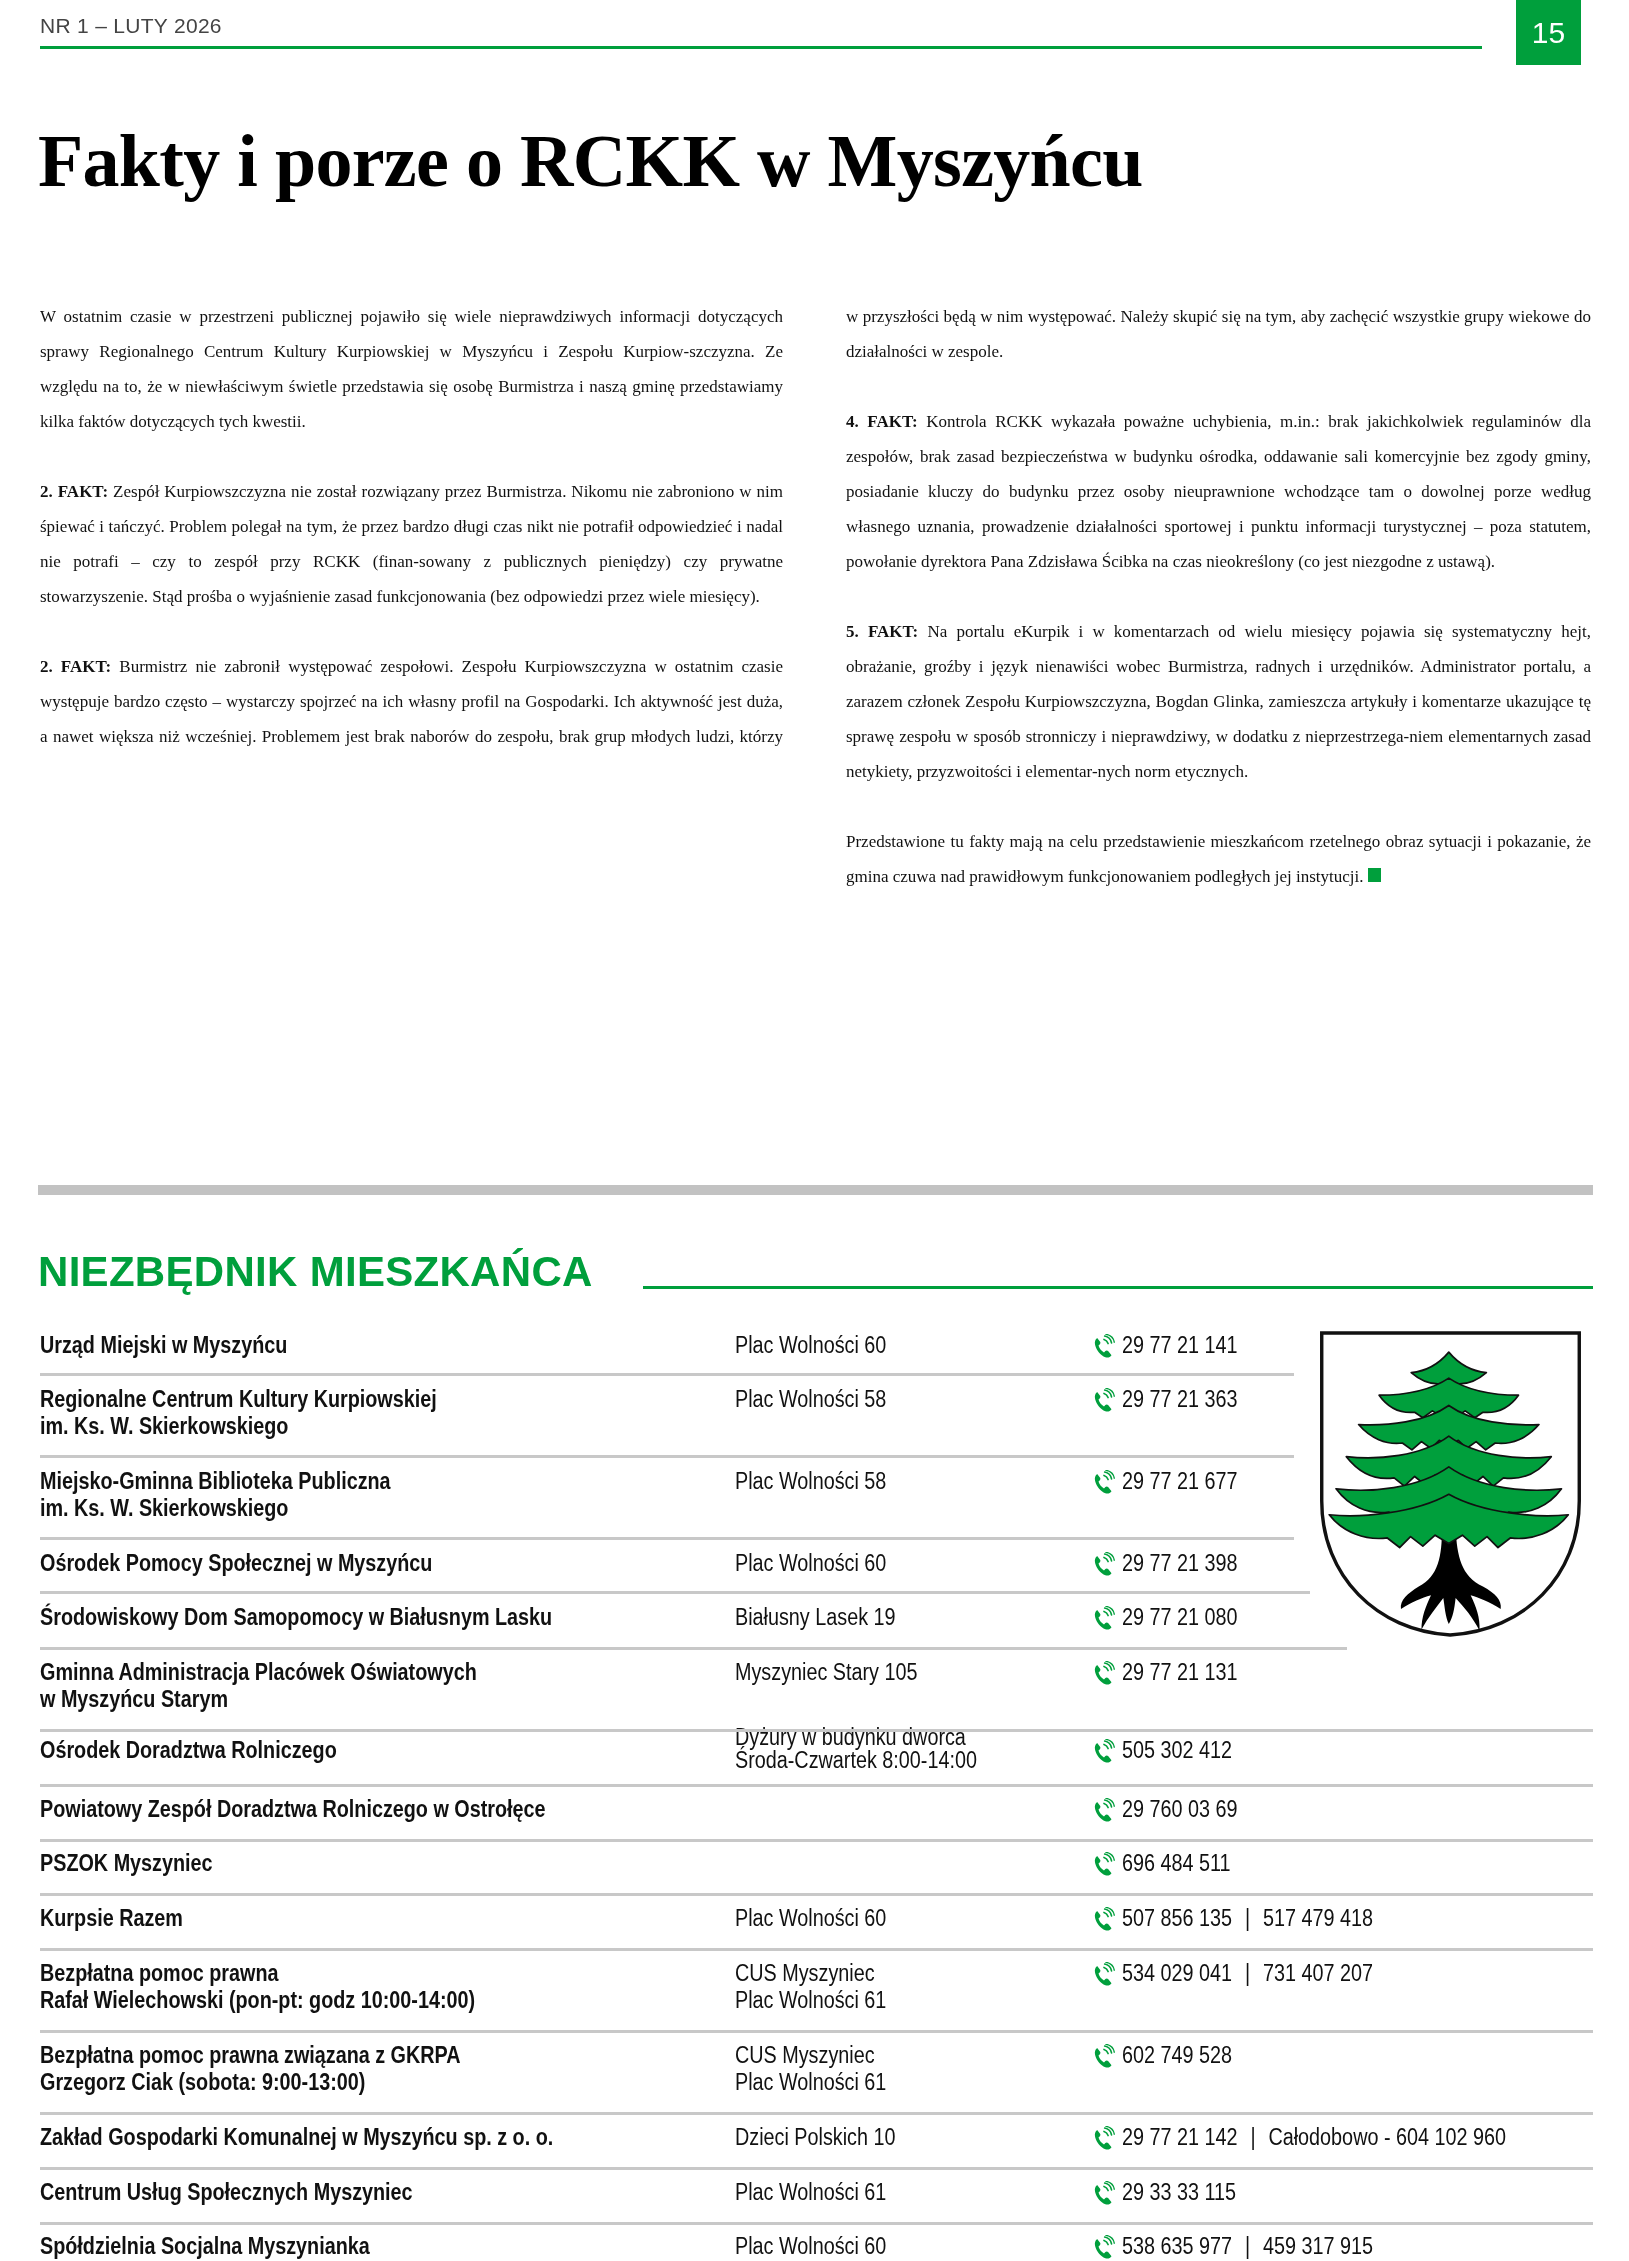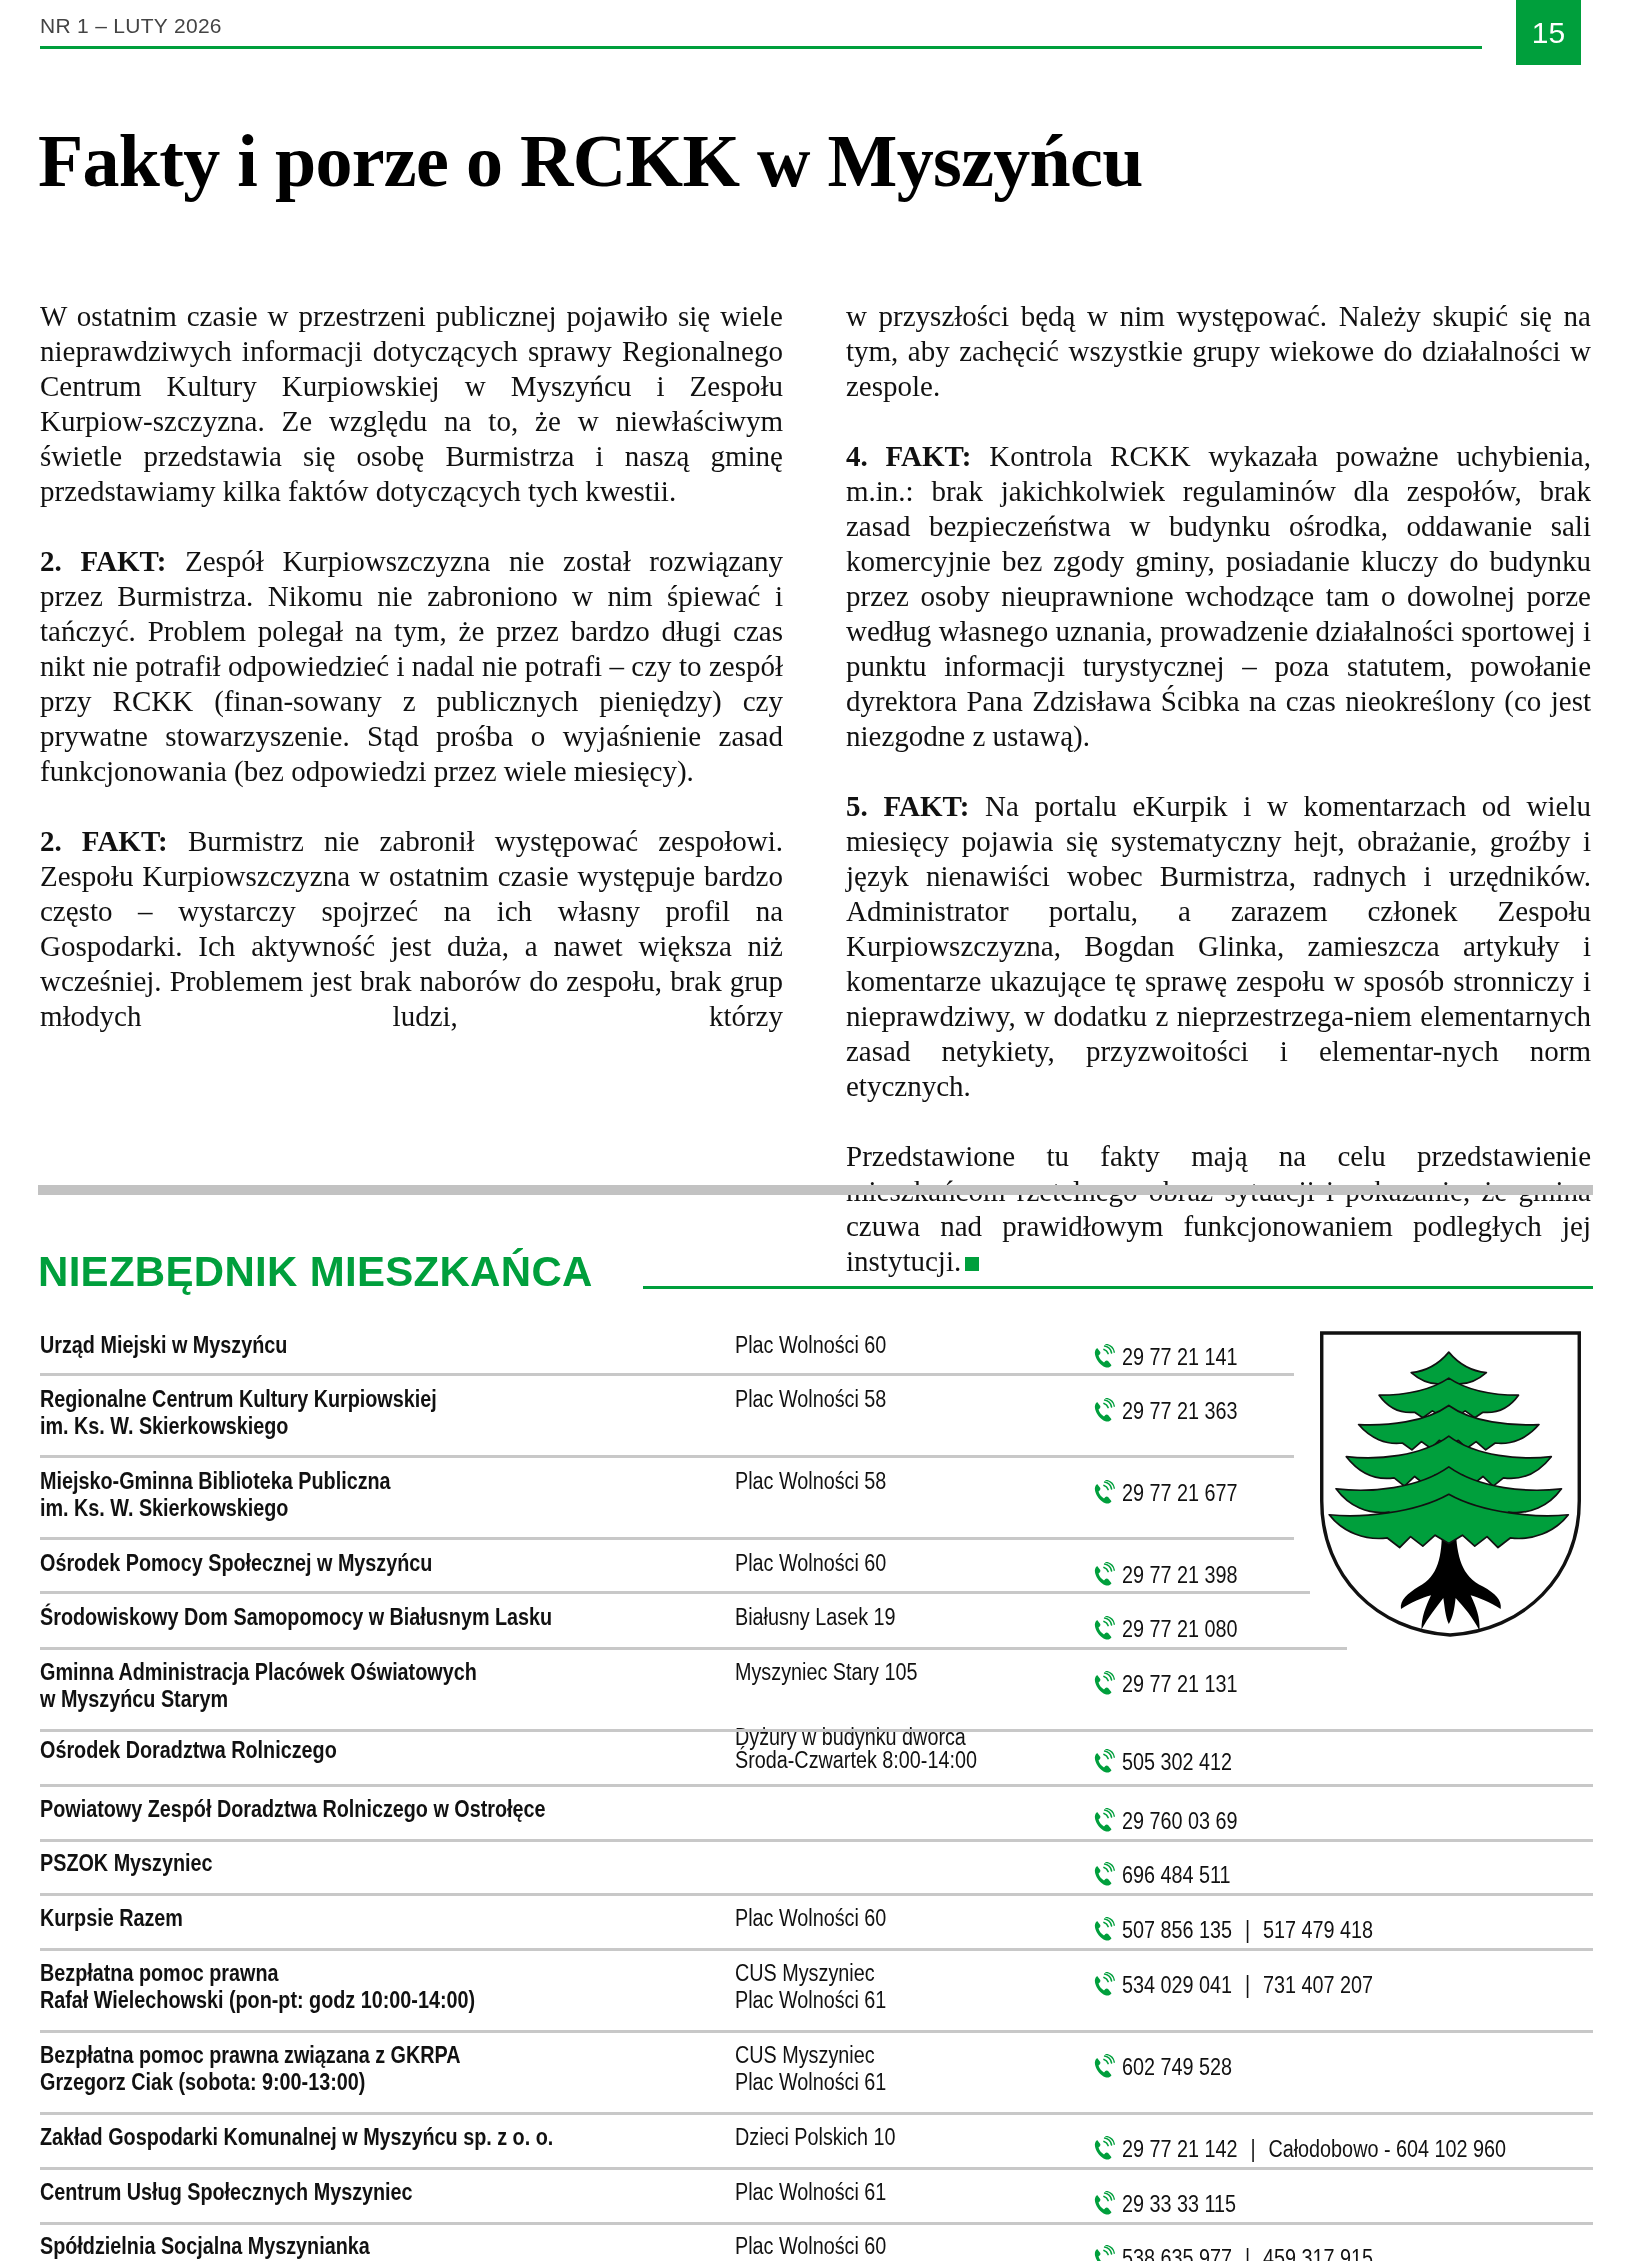--- a/index.html
+++ b/index.html
@@ -16,7 +16,7 @@
   .title div { white-space:nowrap; }
 
   
-  .col { top:299px; width:744px; font-family:"Liberation Serif", serif; font-size:29px; line-height:35px; color:#111; text-align:justify; hyphens:manual; }
+  .col { top:299px; width:744px; font-family:"Liberation Serif", serif; font-size:17px; line-height:35px; color:#111; text-align:justify; hyphens:manual; }
   .col-left { left:40px; width:743px; }
   .col-right { left:846px; width:745px; }
   .col p { margin:0 0 35px 0; }

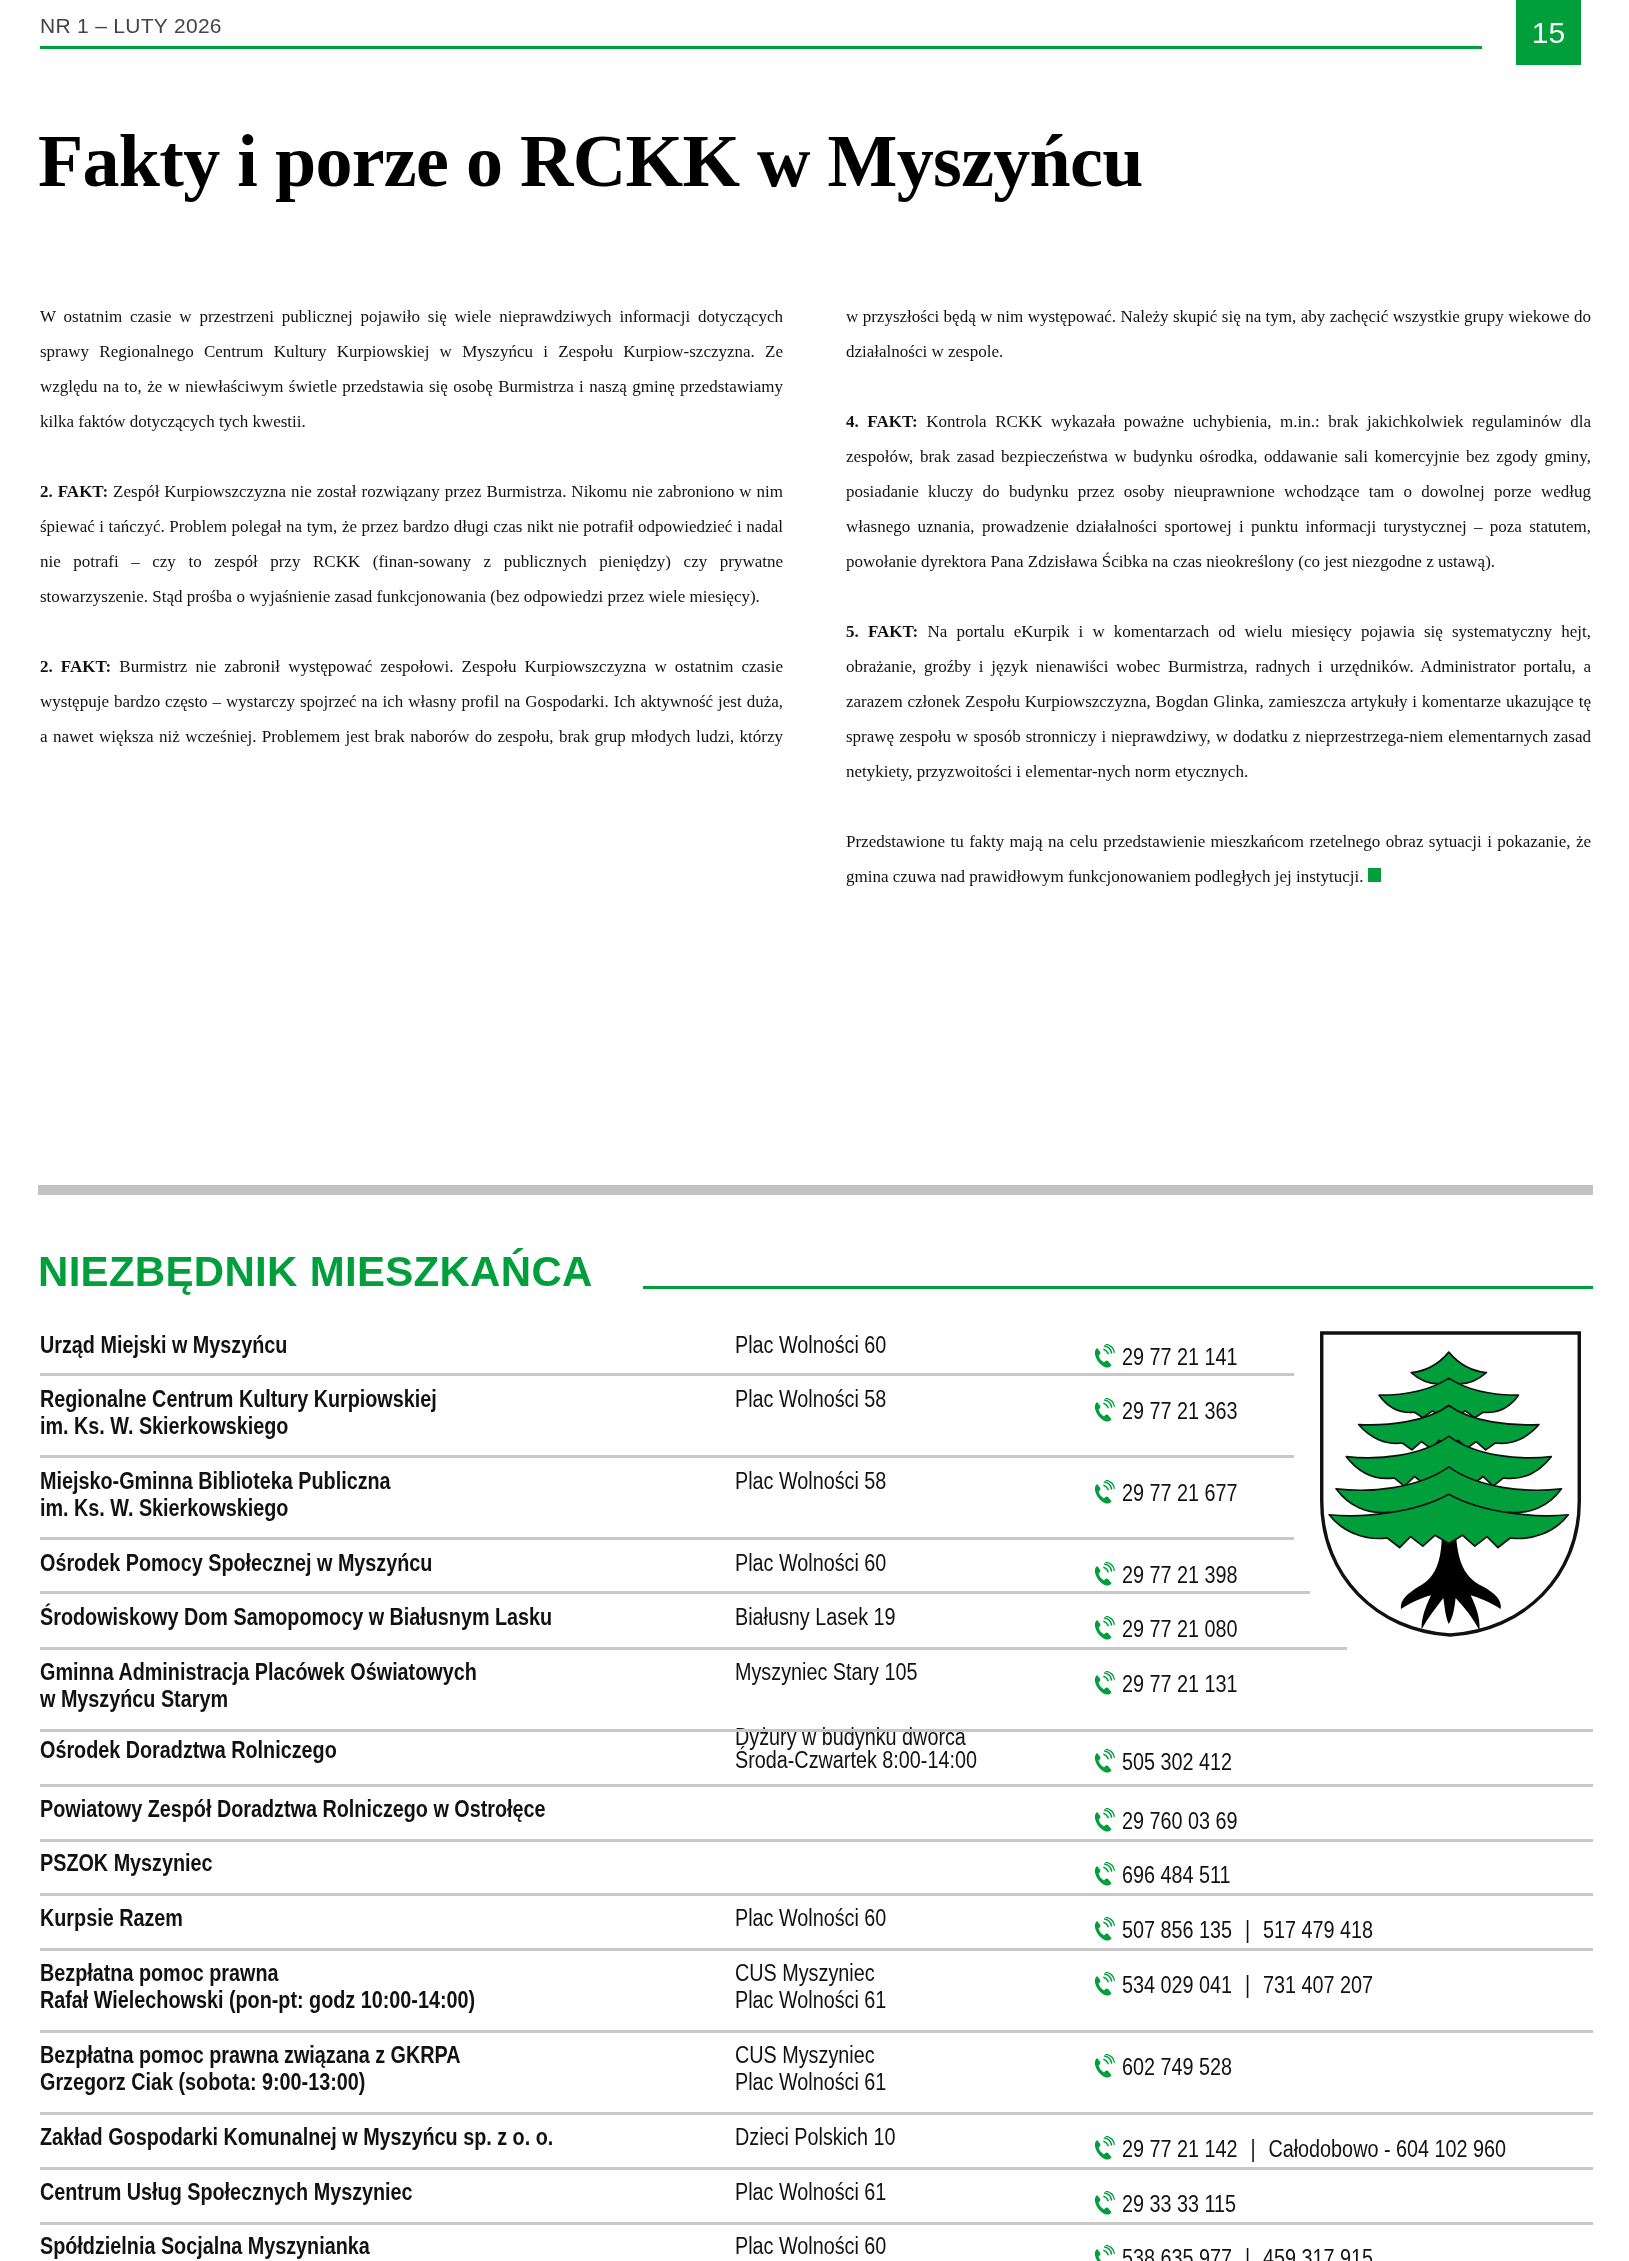--- a/index.html
+++ b/index.html
@@ -34,7 +34,7 @@
   .row { position:absolute; left:40px; font-family:"Liberation Sans", sans-serif; font-size:23px; line-height:27px; color:#111; }
   .row .name { position:absolute; left:0; top:0; width:684px; font-weight:bold; transform:scaleX(0.86); transform-origin:left top; white-space:nowrap; }
   .row .addr { position:absolute; left:695px; top:0; width:355px; transform:scaleX(0.86); transform-origin:left top; white-space:nowrap; }
-  .row .phone { position:absolute; left:1053px; top:12px; white-space:nowrap; display:flex; align-items:flex-start; }
+  .row .phone { position:absolute; left:1053px; top:0; white-space:nowrap; display:flex; align-items:flex-end; }
   .row .phone .num { transform:scaleX(0.86); transform-origin:left center; display:inline-block; }
   .phone-icon { width:22px; height:24.6px; margin-right:6.8px; flex:0 0 auto; }
   .sep { display:inline-block; margin:0 15px; color:#111; }

